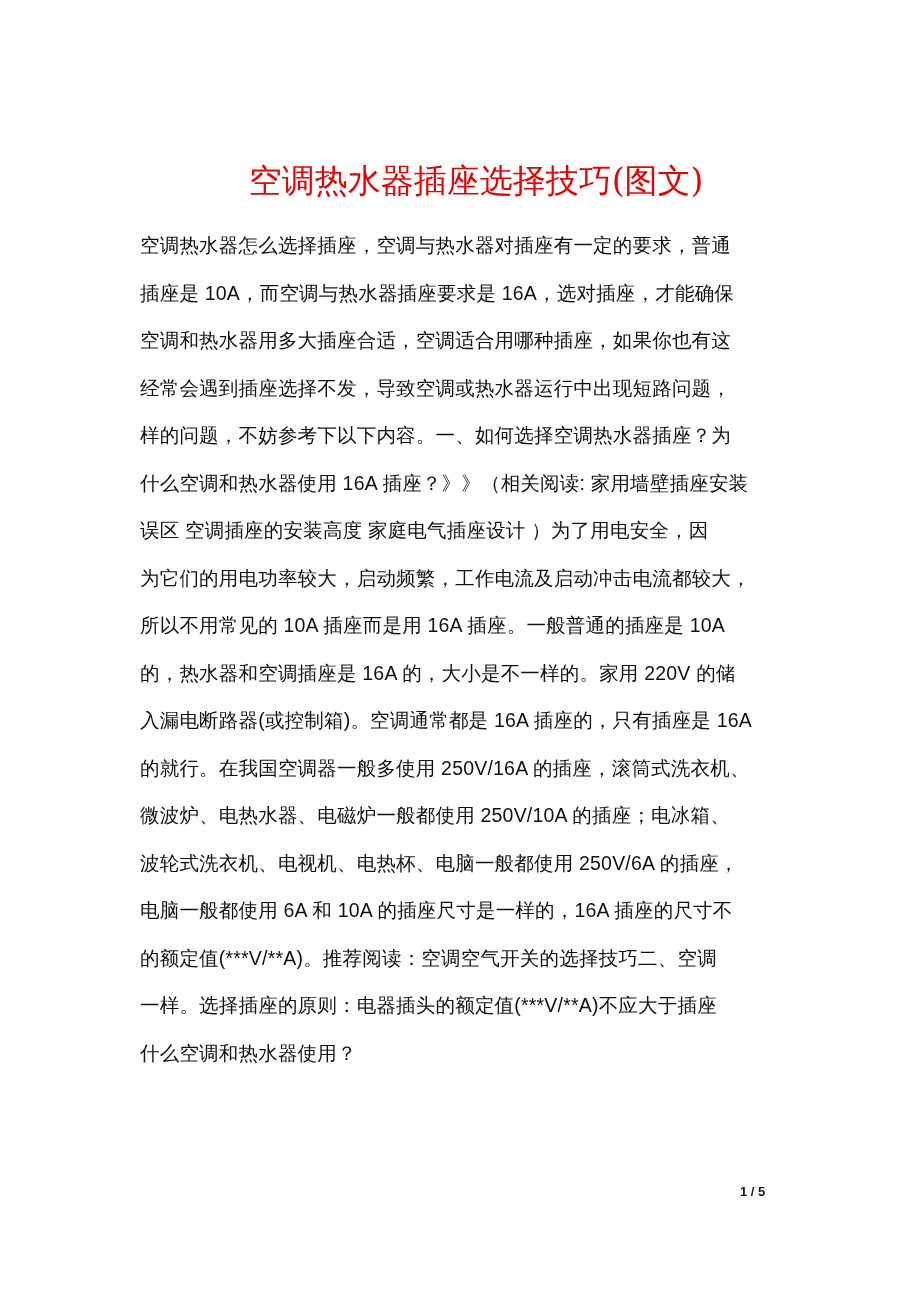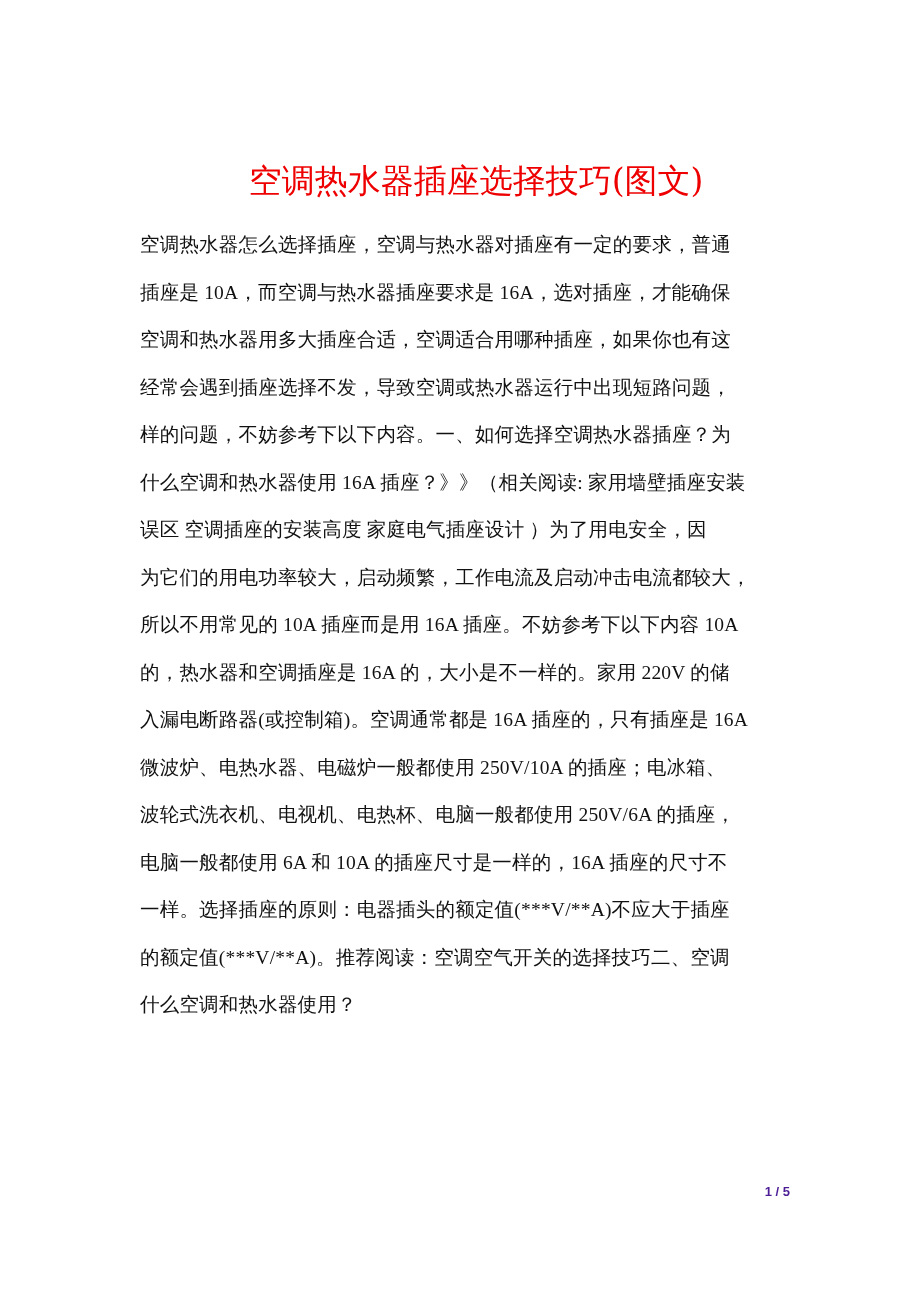--- a/index.html
+++ b/index.html
@@ -50,7 +50,7 @@
       font-size: 19.5px;
       white-space: nowrap;
       color: #111111;
-      font-family: Liberation Serif, serif;
+      font-family: Liberation Sans, sans-serif;
       letter-spacing: 0.2px;
     }
     .page-number {

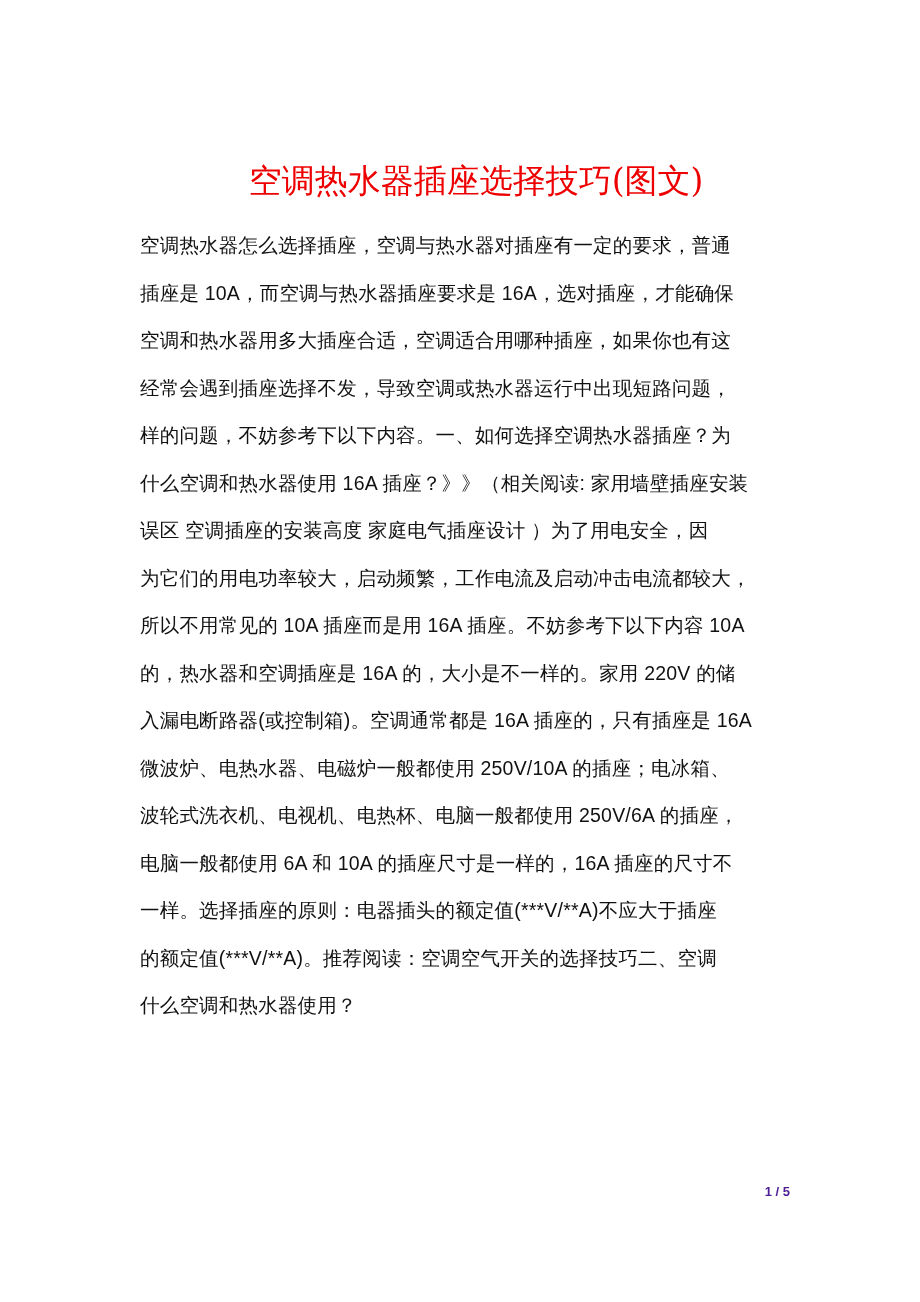--- a/index.html
+++ b/index.html
@@ -80,7 +80,7 @@
     <span class="line">什么空调和热水器使用 16A 插座？》》（相关阅读: 家用墙壁插座安装</span>
     <span class="line">误区  空调插座的安装高度  家庭电气插座设计  ）为了用电安全，因</span>
     <span class="line">为它们的用电功率较大，启动频繁，工作电流及启动冲击电流都较大，</span>
-    <span class="line">所以不用常见的 10A 插座而是用 16A 插座。不妨参考下以下内容 10A</span>
+    <span class="line">所以不用常见的 10A 插座而是用 16A 插座。一般普通的插座是 10A</span>
     <span class="line">的，热水器和空调插座是 16A 的，大小是不一样的。家用 220V 的储</span>
     <span class="line">入漏电断路器(或控制箱)。空调通常都是 16A 插座的，只有插座是 16A</span>
     <span class="line">微波炉、电热水器、电磁炉一般都使用 250V/10A 的插座；电冰箱、</span>

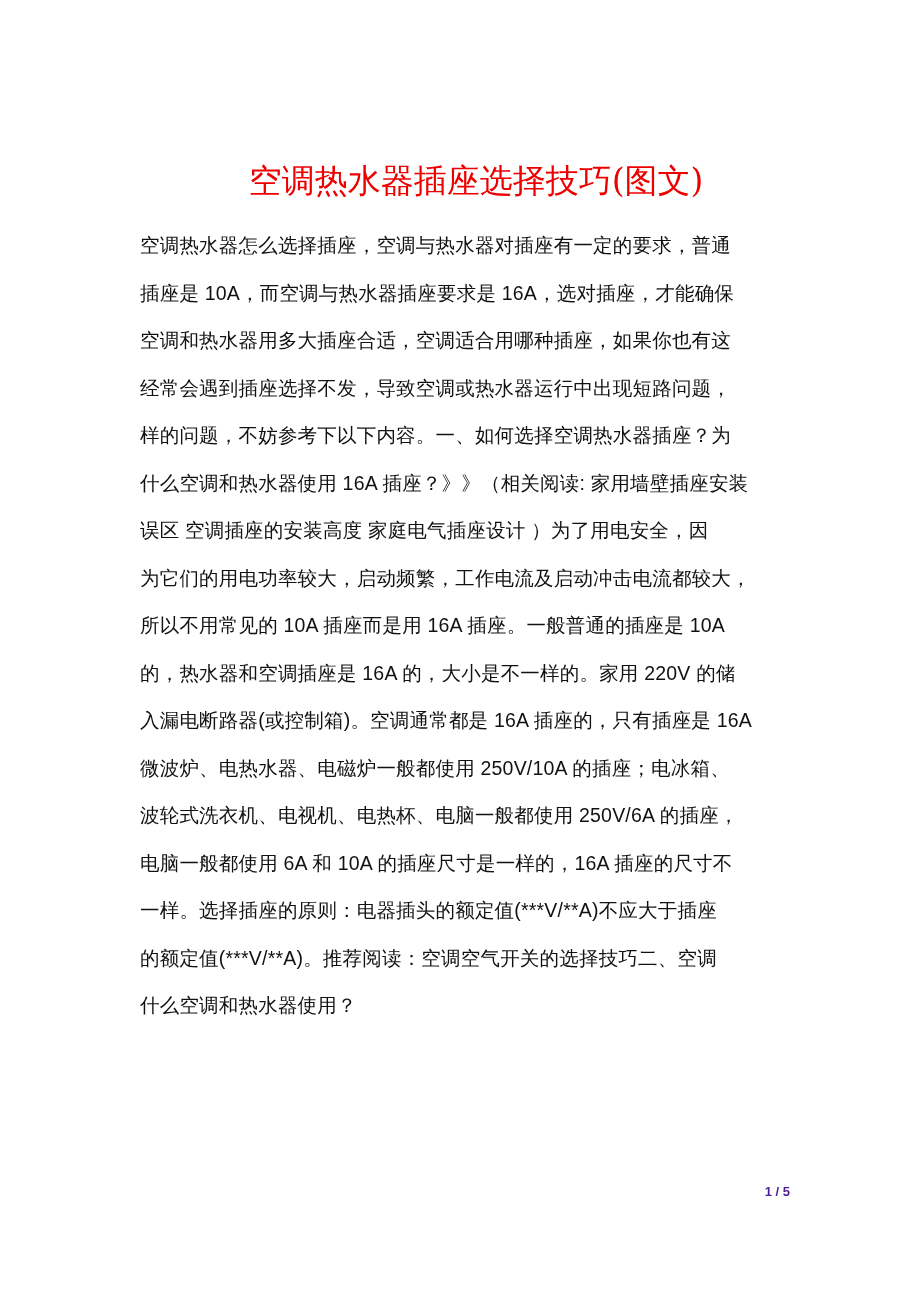--- a/index.html
+++ b/index.html
@@ -83,6 +83,7 @@
     <span class="line">所以不用常见的 10A 插座而是用 16A 插座。一般普通的插座是 10A</span>
     <span class="line">的，热水器和空调插座是 16A 的，大小是不一样的。家用 220V 的储</span>
     <span class="line">入漏电断路器(或控制箱)。空调通常都是 16A 插座的，只有插座是 16A</span>
+    <span class="line">的就行。在我国空调器一般多使用 250V/16A 的插座，滚筒式洗衣机、</span>
     <span class="line">微波炉、电热水器、电磁炉一般都使用 250V/10A 的插座；电冰箱、</span>
     <span class="line">波轮式洗衣机、电视机、电热杯、电脑一般都使用 250V/6A 的插座，</span>
     <span class="line">电脑一般都使用 6A 和 10A 的插座尺寸是一样的，16A 插座的尺寸不</span>

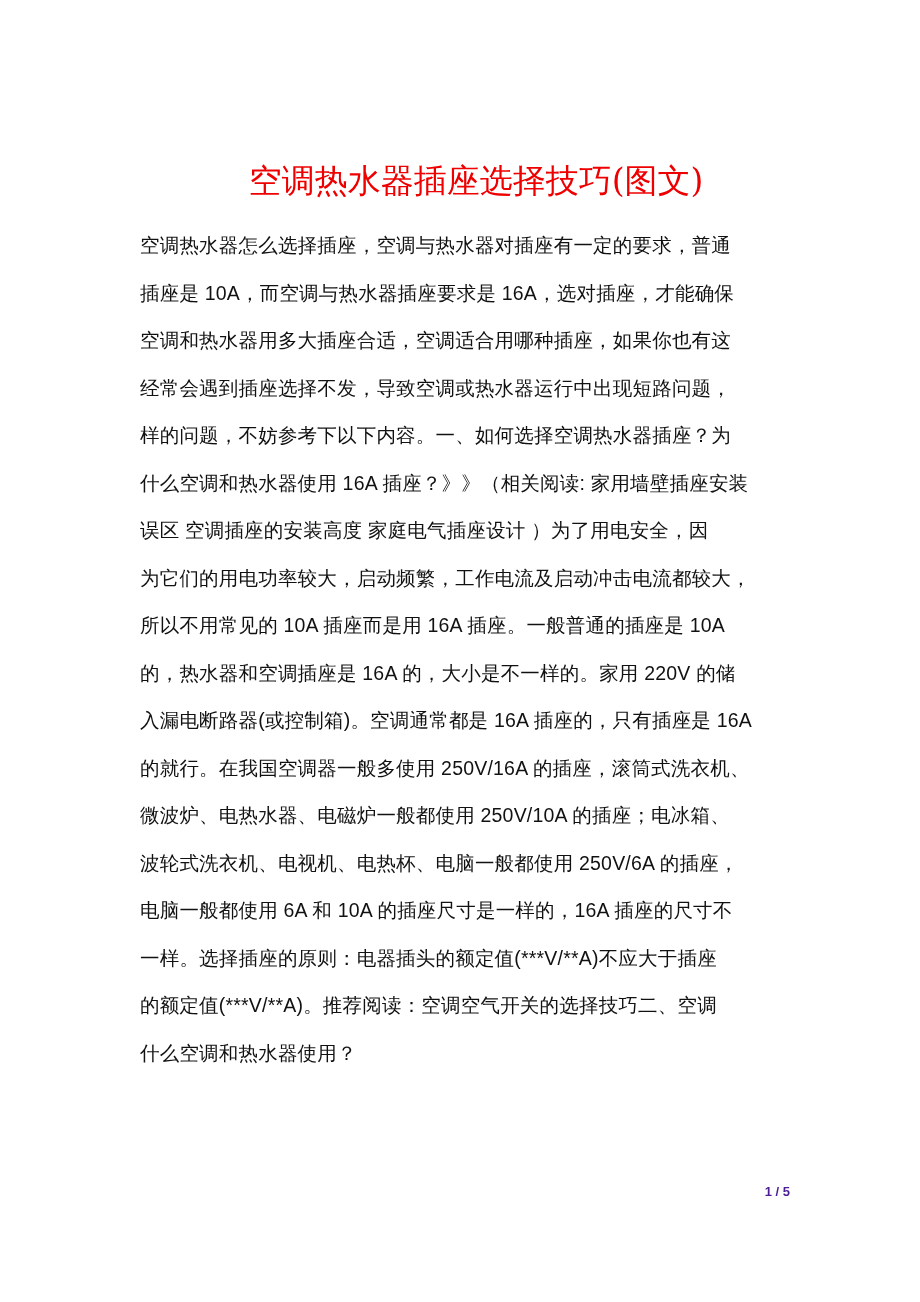--- a/index.html
+++ b/index.html
@@ -87,8 +87,8 @@
     <span class="line">微波炉、电热水器、电磁炉一般都使用 250V/10A 的插座；电冰箱、</span>
     <span class="line">波轮式洗衣机、电视机、电热杯、电脑一般都使用 250V/6A 的插座，</span>
     <span class="line">电脑一般都使用 6A 和 10A 的插座尺寸是一样的，16A 插座的尺寸不</span>
+    <span class="line">的额定值(***V/**A)。推荐阅读：空调空气开关的选择技巧二、空调</span>
     <span class="line">一样。选择插座的原则：电器插头的额定值(***V/**A)不应大于插座</span>
-    <span class="line">的额定值(***V/**A)。推荐阅读：空调空气开关的选择技巧二、空调</span>
     <span class="line">什么空调和热水器使用？</span>
   </div>
 

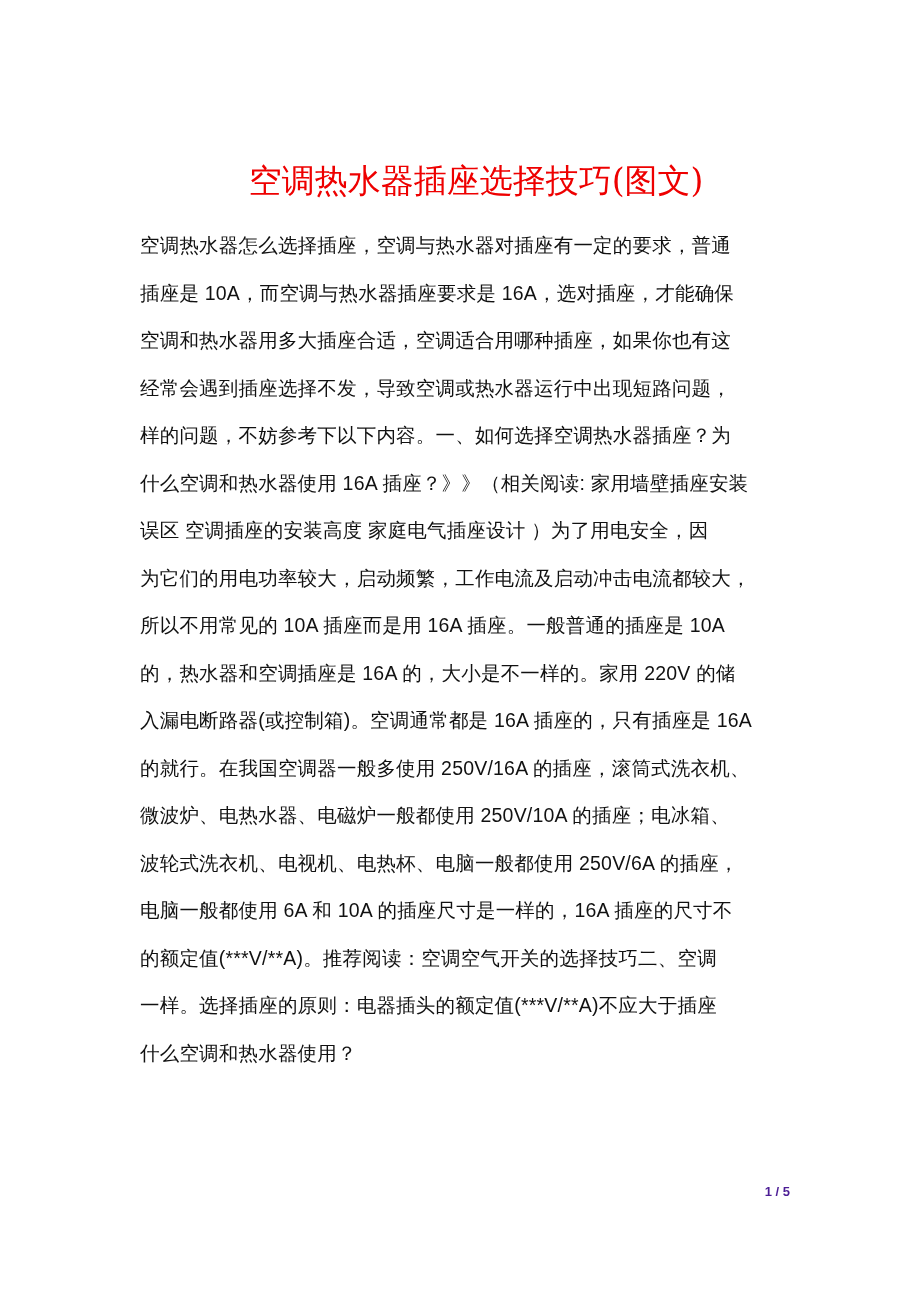--- a/index.html
+++ b/index.html
@@ -58,10 +58,10 @@
       left: 740px;
       top: 1184px;
       width: 50px;
-      text-align: right;
+      text-align: left;
       font-size: 13px;
       font-weight: bold;
-      color: #4c1d95;
+      color: #0f172a;
       font-family: "Liberation Sans", sans-serif;
     }
   </style>

